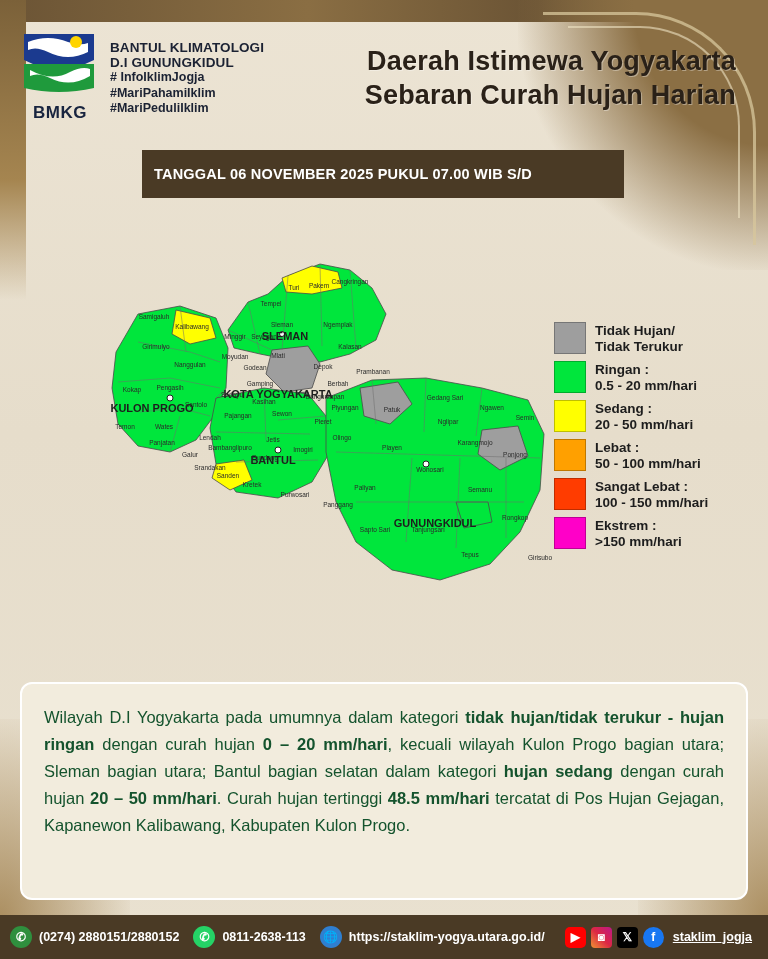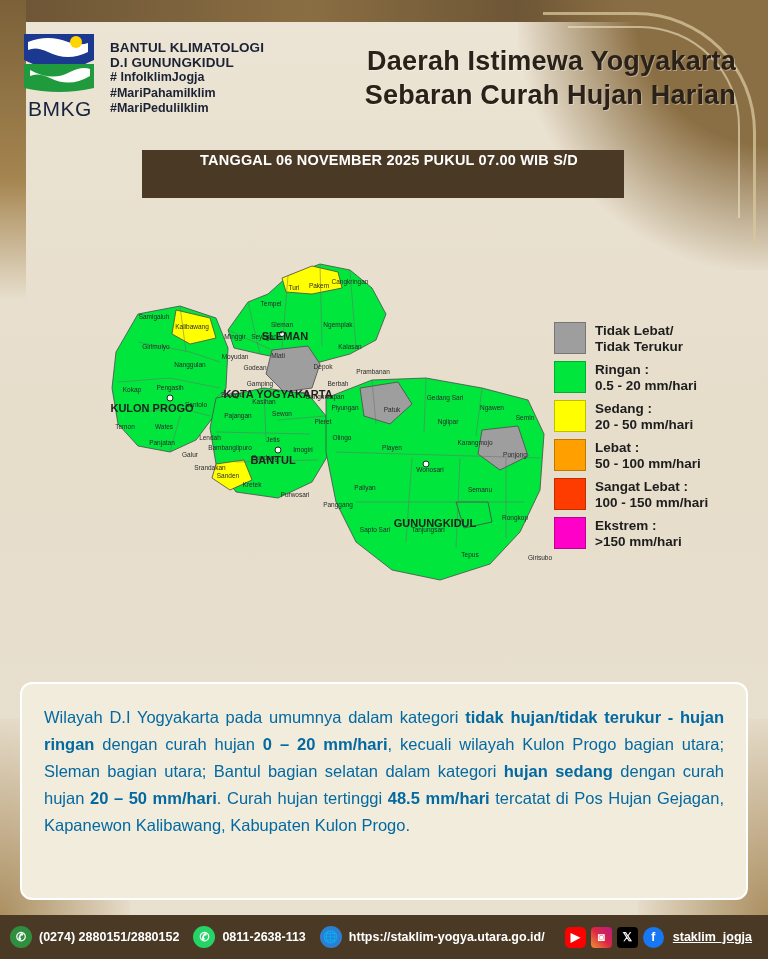--- a/index.html
+++ b/index.html
@@ -85,11 +85,11 @@
     position: relative;
   }
   .bmkg-text {
-    font-size: 21px;
-    font-weight: normal;
+    font-size: 17px;
+    font-weight: bold;
     color: #18243f;
     letter-spacing: .5px;
-    margin-top: 1px;
+    margin-top: 7px;
   }
   .org-names {
     padding-top: 10px;

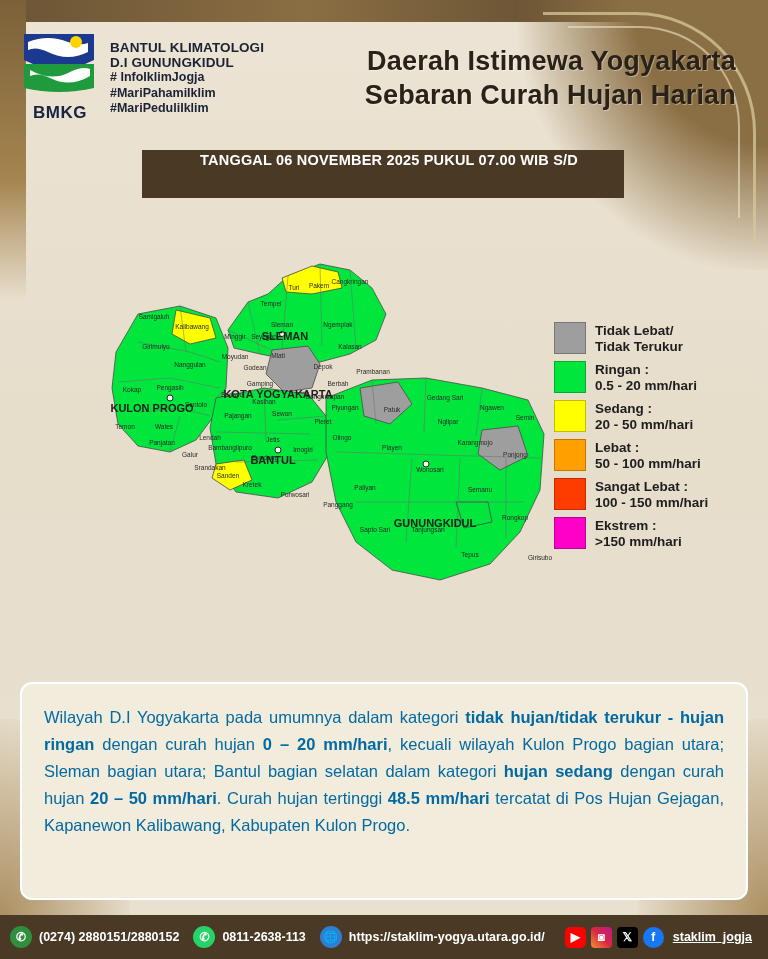--- a/index.html
+++ b/index.html
@@ -128,7 +128,7 @@
     width: 482px; height: 48px;
     background: #4a3a25;
     display: flex;
-    flex-direction: row;
+    flex-direction: column;
     justify-content: center;
     padding-left: 12px;
     box-sizing: border-box;

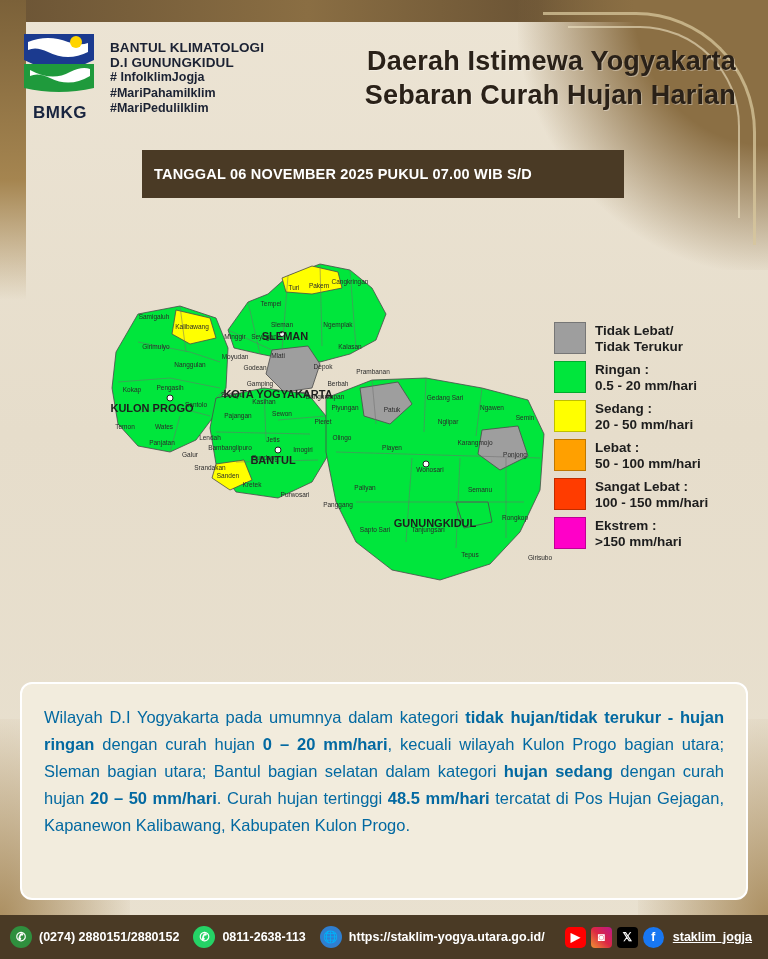--- a/index.html
+++ b/index.html
@@ -437,7 +437,7 @@
     <div class="legend-row">
       <div class="legend-swatch" style="background:#9e9e9e"></div>
       <div class="legend-text">
-        <div>Tidak Lebat/</div>
+        <div>Tidak Hujan/</div>
         <div>Tidak Terukur</div>
       </div>
     </div>

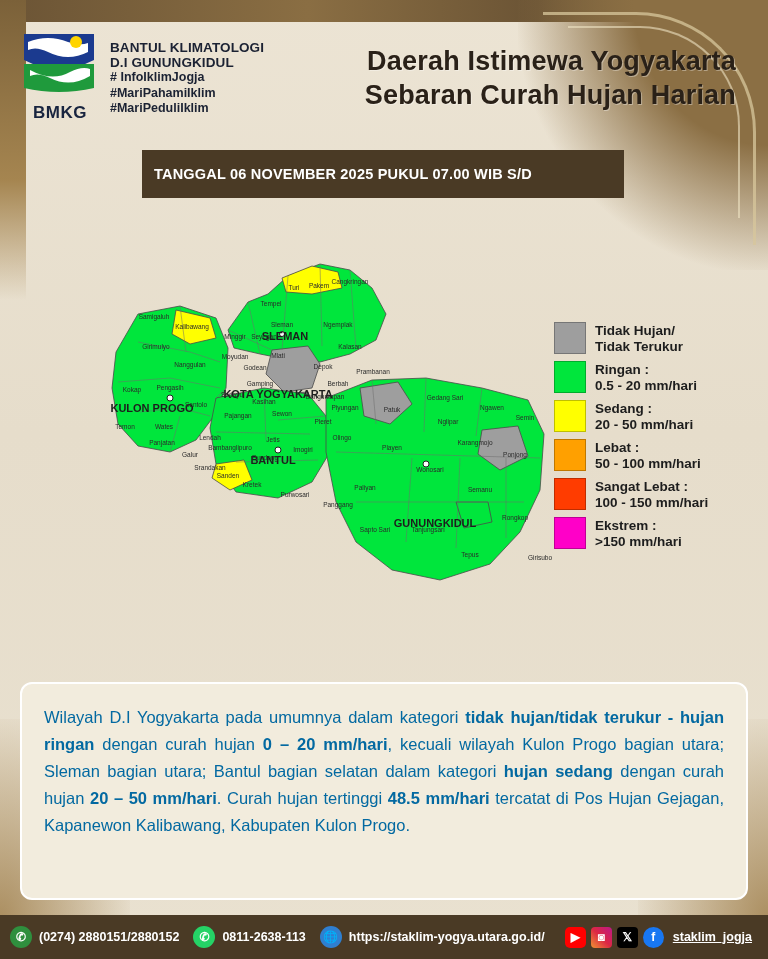--- a/index.html
+++ b/index.html
@@ -198,7 +198,7 @@
     margin: 0;
     font-size: 16.5px;
     line-height: 27px;
-    color: #0369a1;
+    color: #14532d;
     text-align: justify;
   }
   .narrative b { font-weight: bold; }

